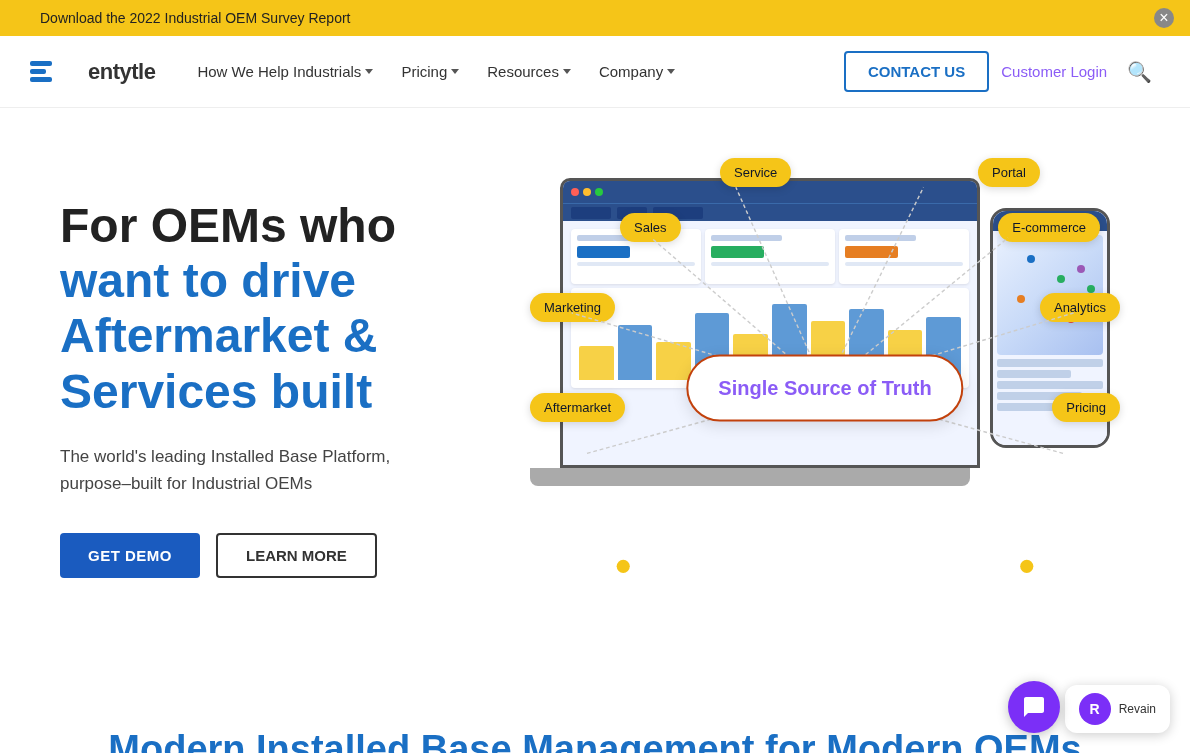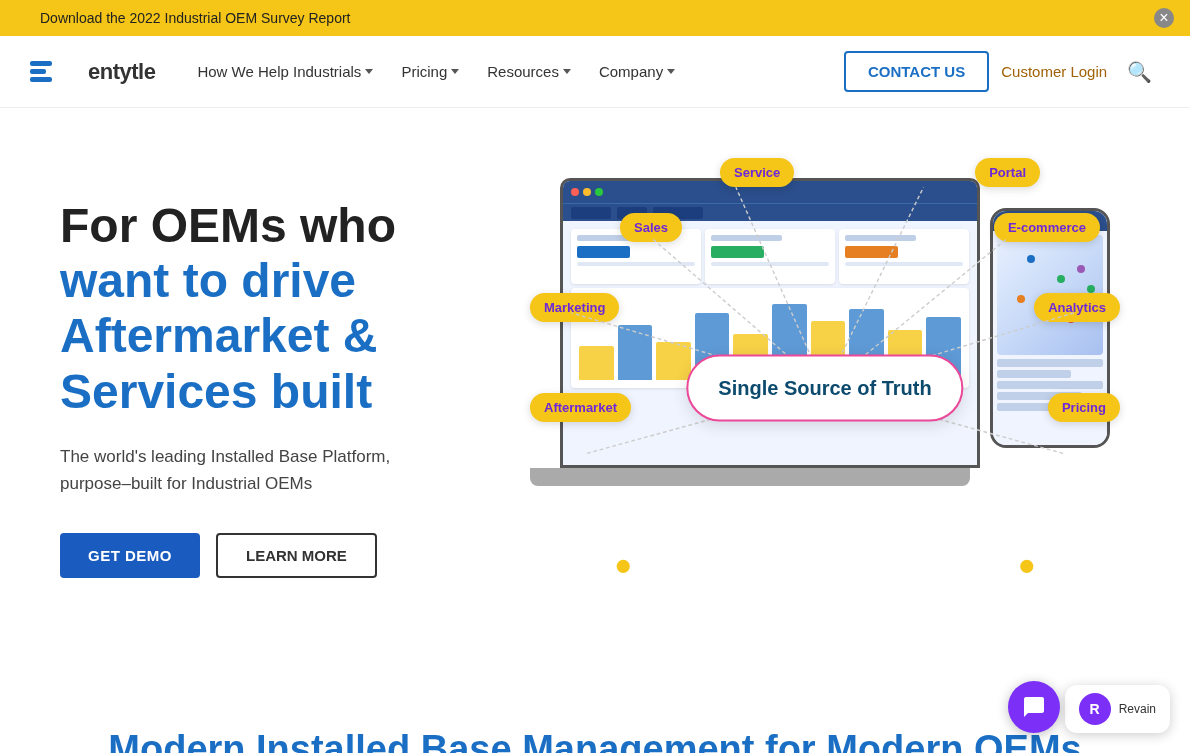--- a/index.html
+++ b/index.html
@@ -113,7 +113,7 @@
     }
     .customer-login {
       font-size: 15px;
-      color: #a16207;
+      color: #8b5cf6;
       cursor: pointer;
       white-space: nowrap;
     }

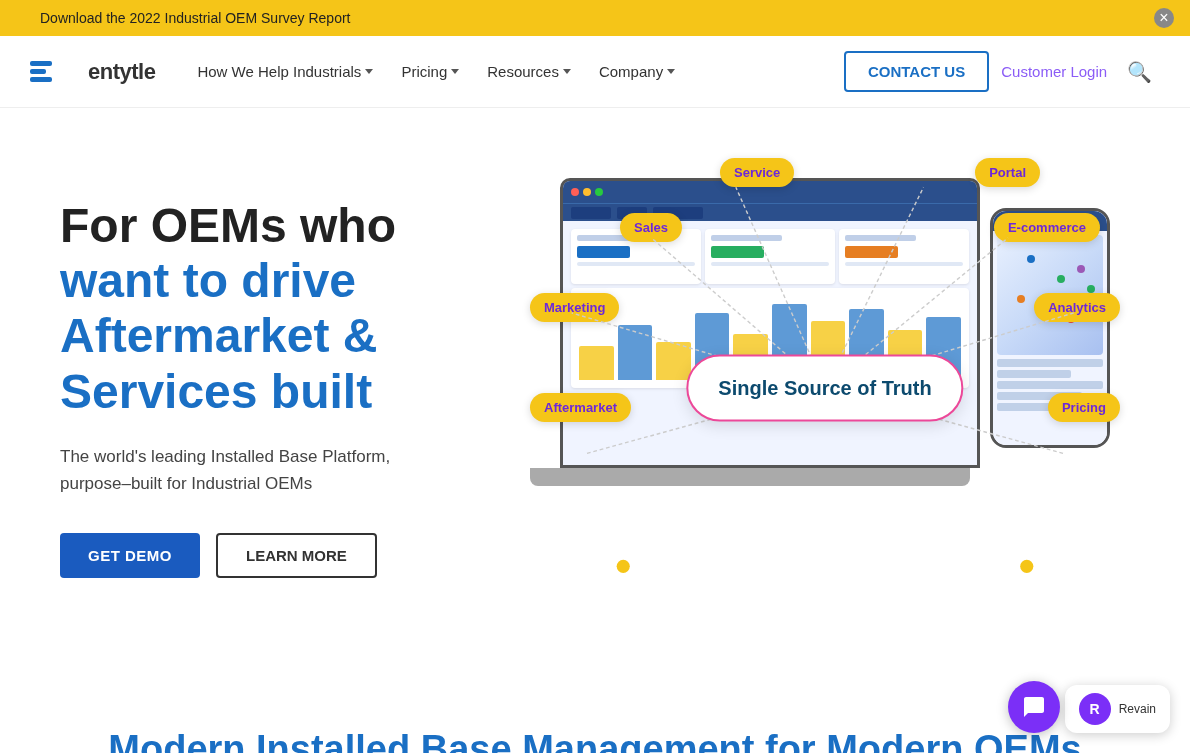--- a/index.html
+++ b/index.html
@@ -344,9 +344,9 @@
     .floating-label {
       position: absolute;
       background: #f5c518;
-      color: #6d28d9;
+      color: #0f172a;
       font-size: 13px;
-      font-weight: 700;
+      font-weight: 400;
       padding: 7px 14px;
       border-radius: 20px;
       white-space: nowrap;

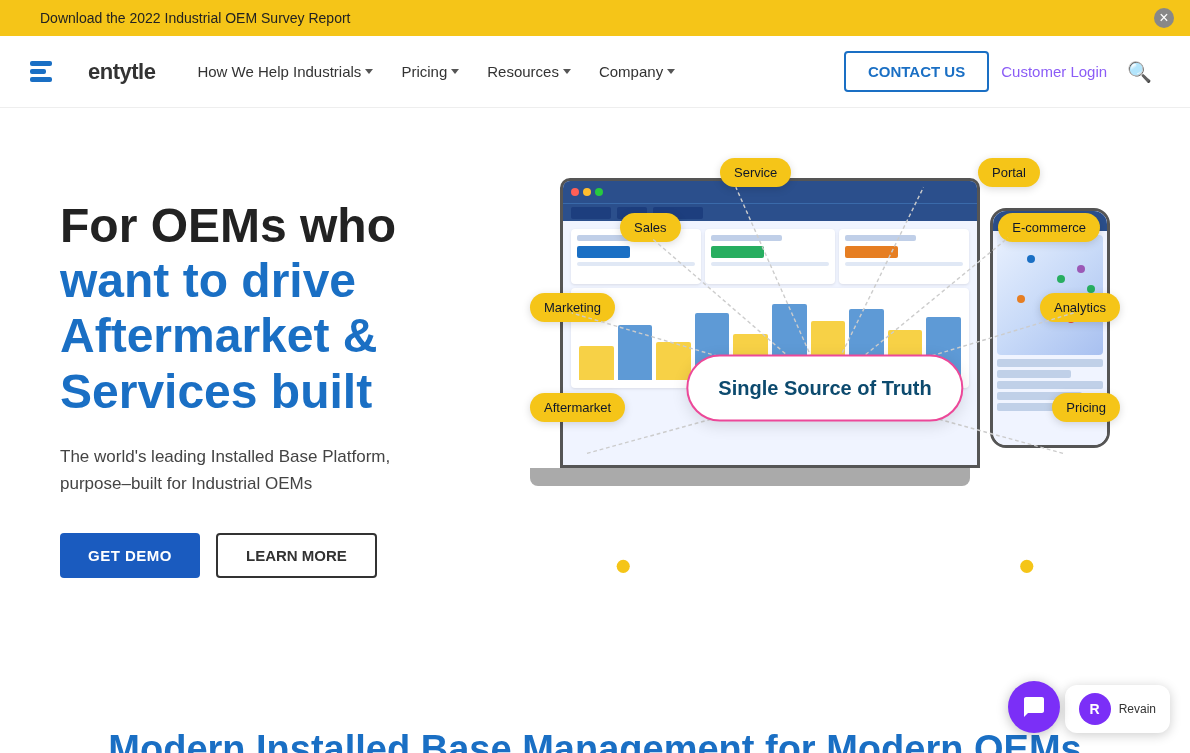--- a/index.html
+++ b/index.html
@@ -368,12 +368,12 @@
       top: 50%;
       transform: translate(-50%, -50%);
       background: #fff;
-      border: 2px solid #ec4899;
+      border: 2px solid #c2410c;
       border-radius: 50px;
       padding: 20px 30px;
       font-size: 20px;
       font-weight: 700;
-      color: #0c4a6e;
+      color: #8b5cf6;
       white-space: nowrap;
       box-shadow: 0 4px 16px rgba(0,0,0,0.12);
       z-index: 5;

